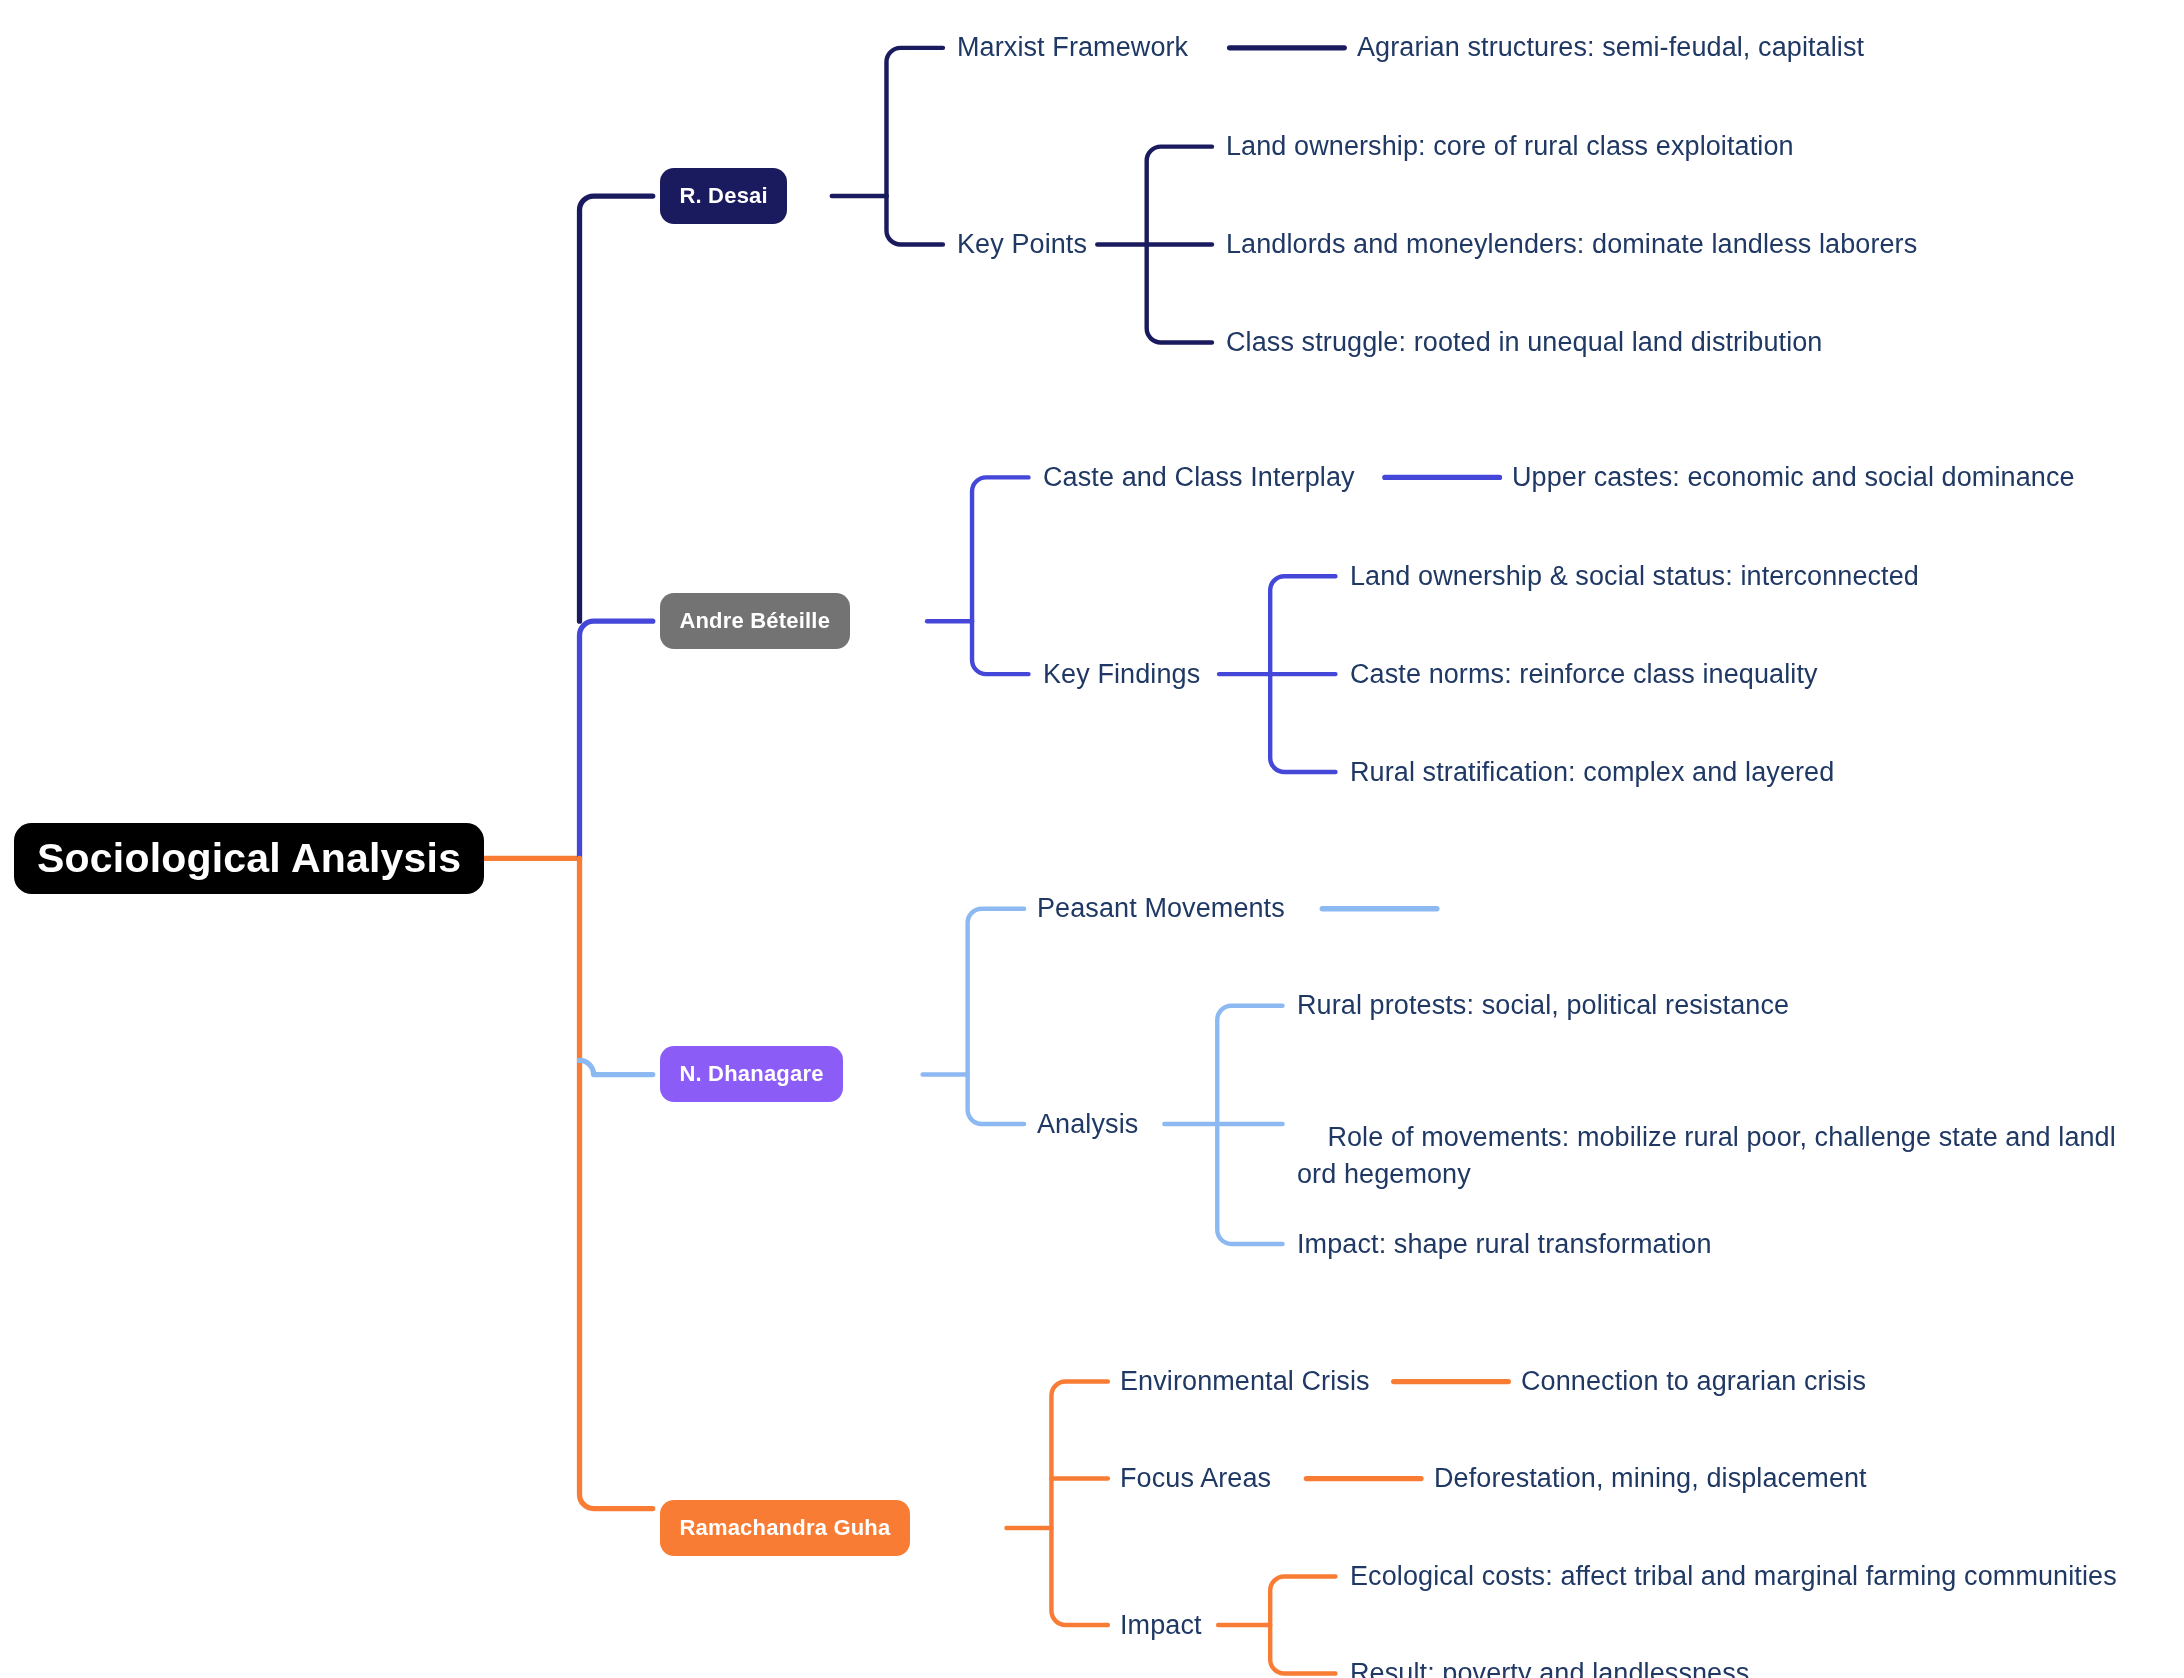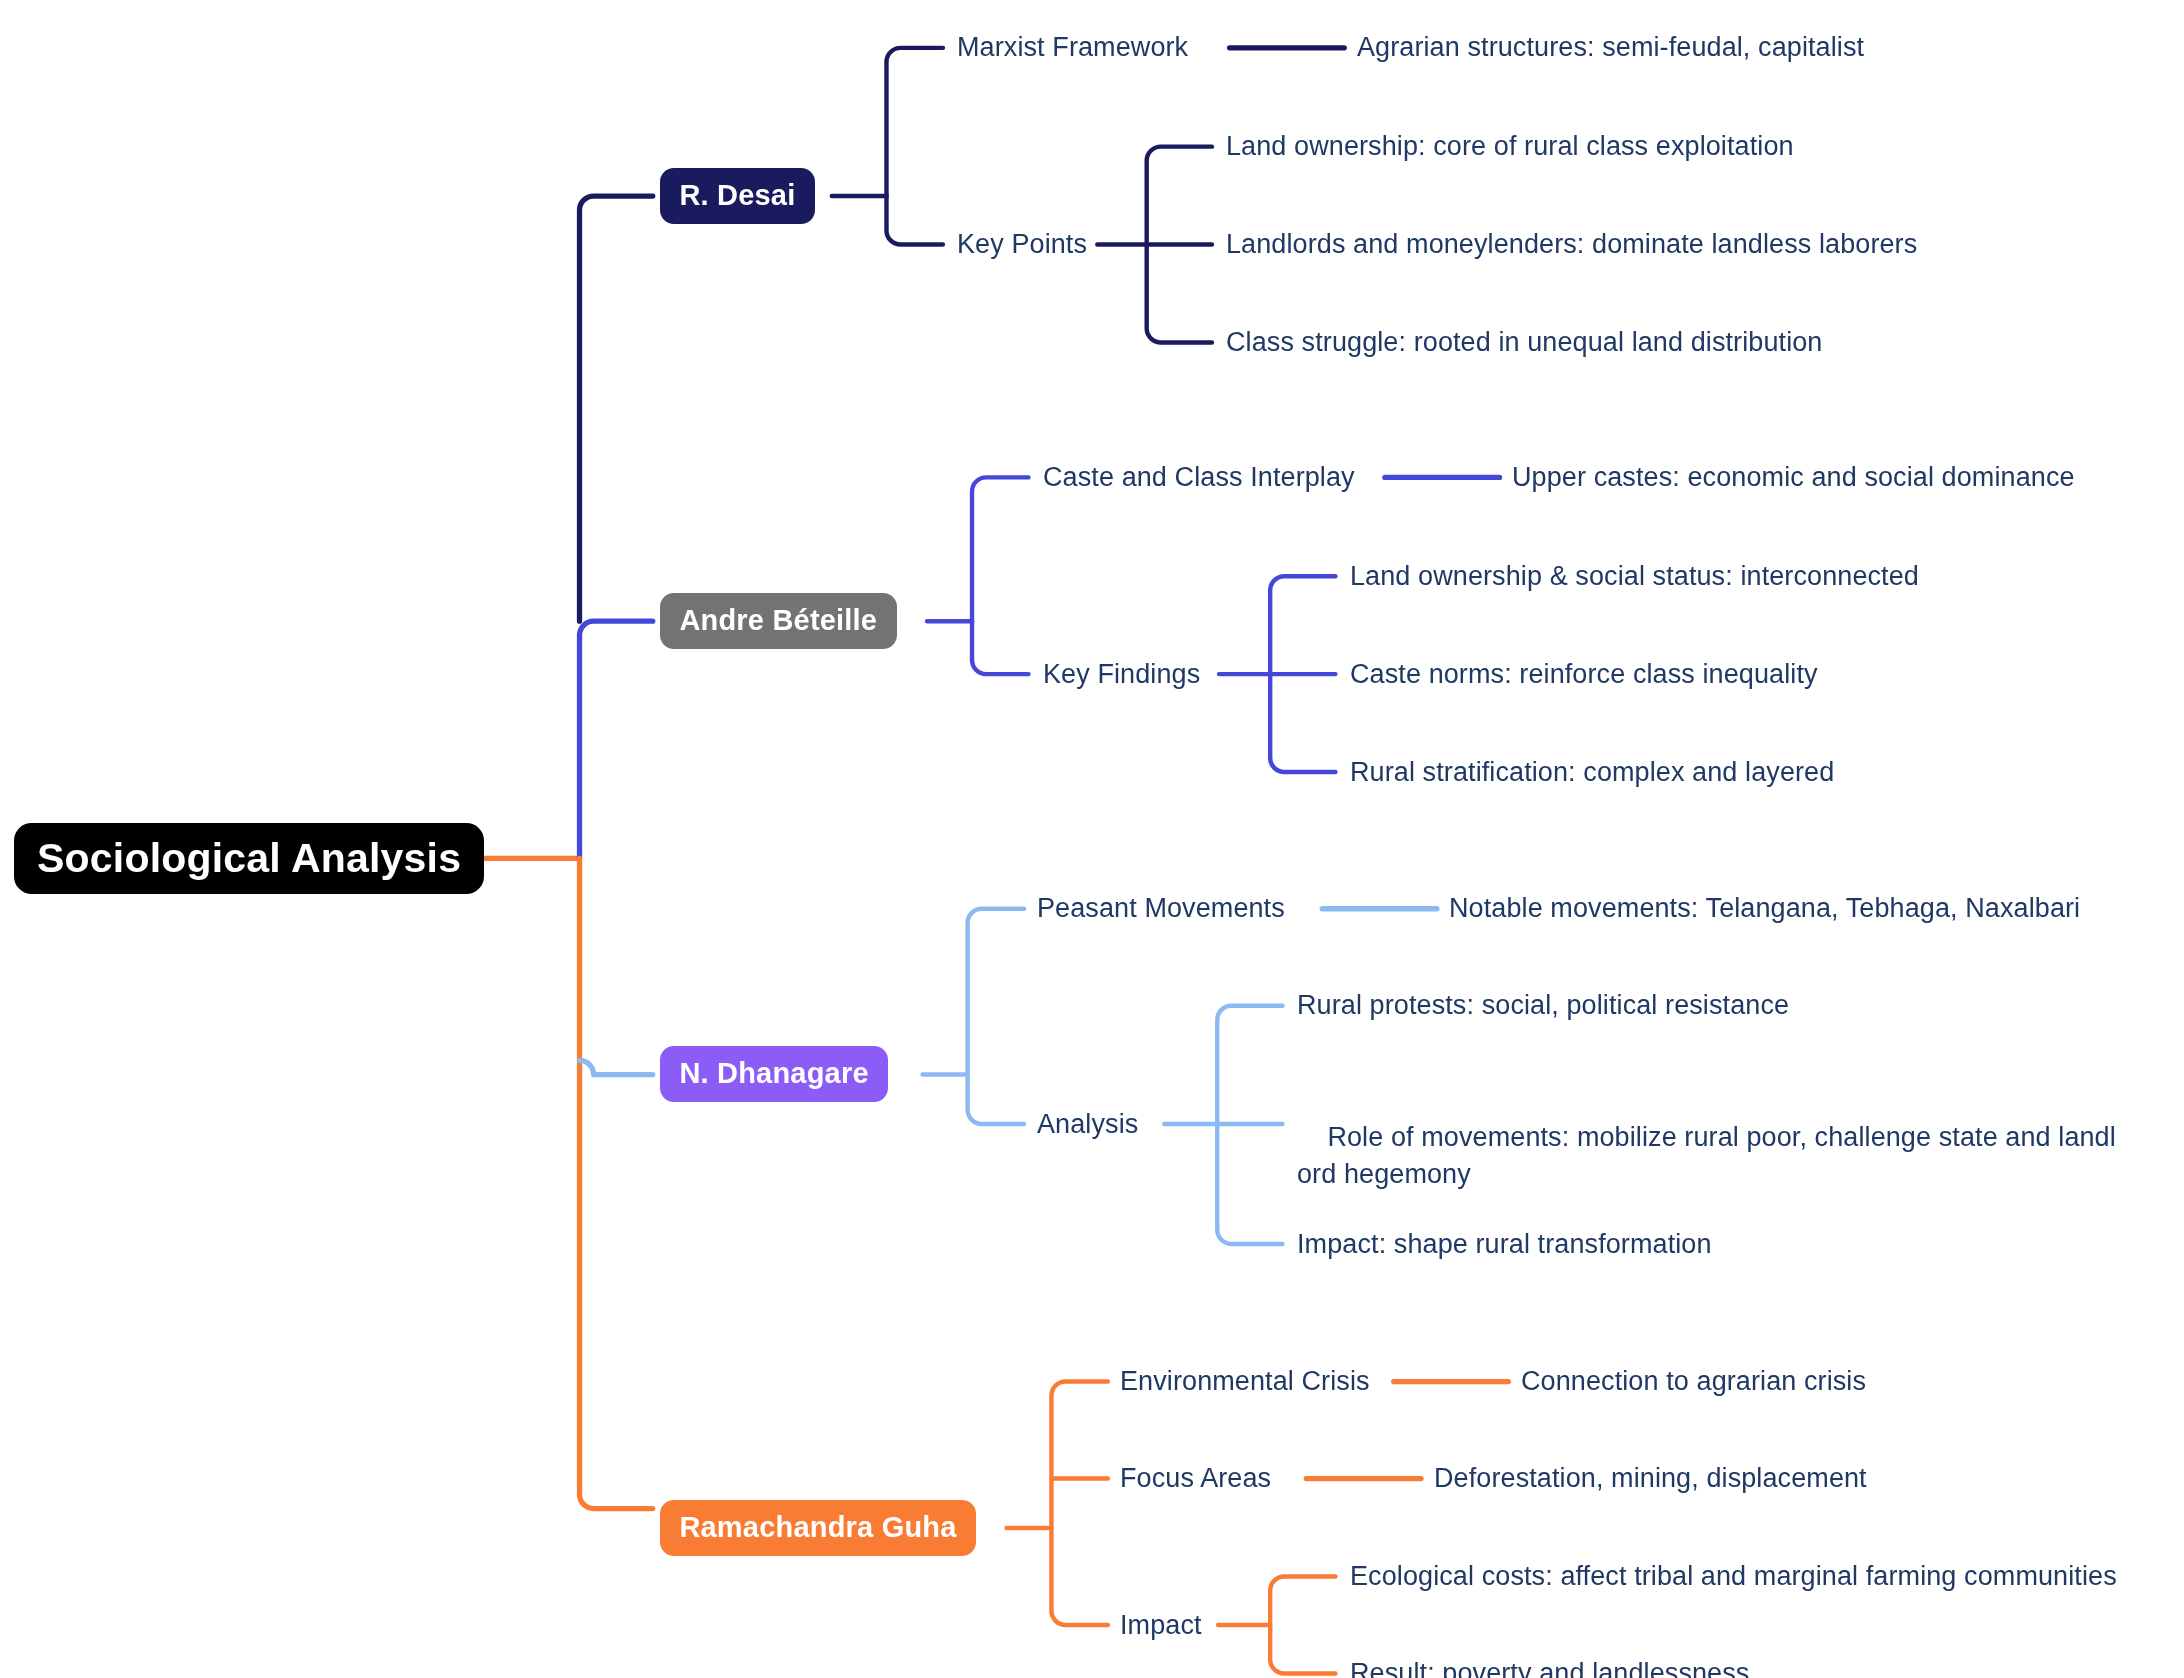--- a/index.html
+++ b/index.html
@@ -48,7 +48,7 @@
     padding: 0 23px;
   }
   .pill.branch {
-    font-size: 29px;
+    font-size: 22px;
     padding: 0 19.4px;
     text-align: right;
   }

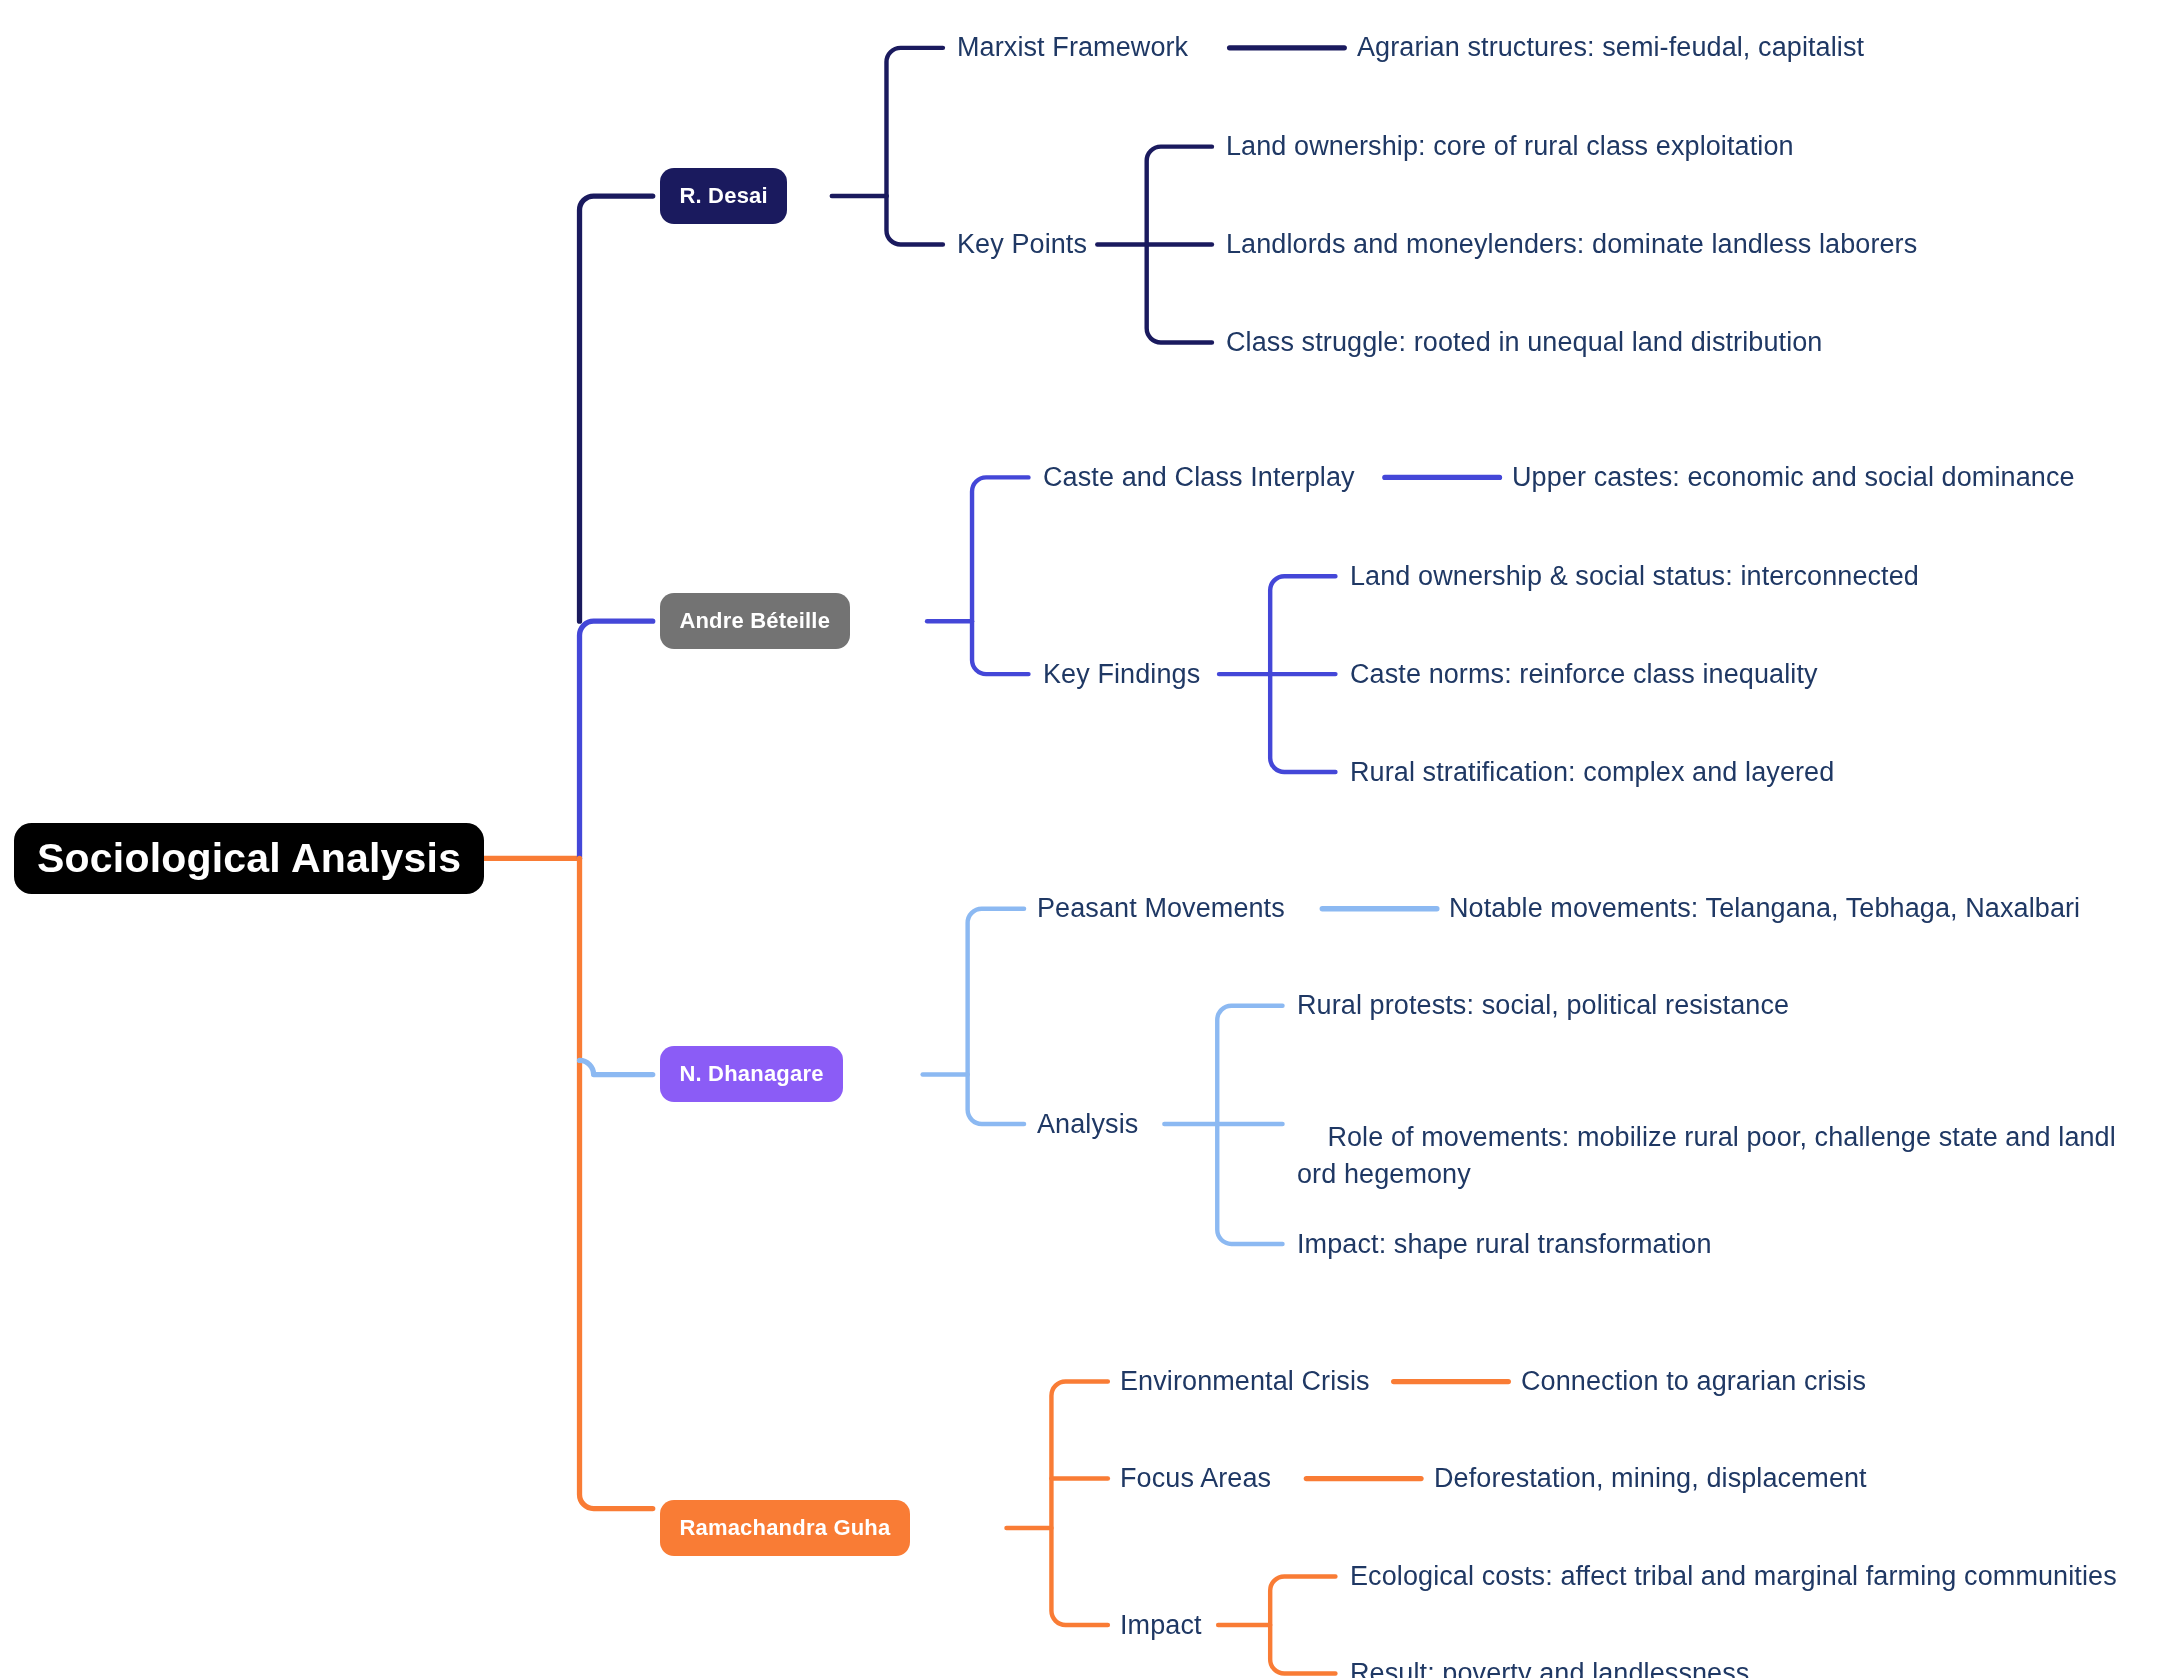--- a/index.html
+++ b/index.html
@@ -193,9 +193,6 @@
     <span>Peasant Movements</span>
   </div>
 
-  <div class="node leaf" style="left:1449px; top:889px; height:39px;">
-    <span>Notable movements: Telangana, Tebhaga, Naxalbari</span>
-  </div>
 
   <div class="node leaf mid" style="left:1037px; top:1105px; height:39px;">
     <span>Analysis</span>

